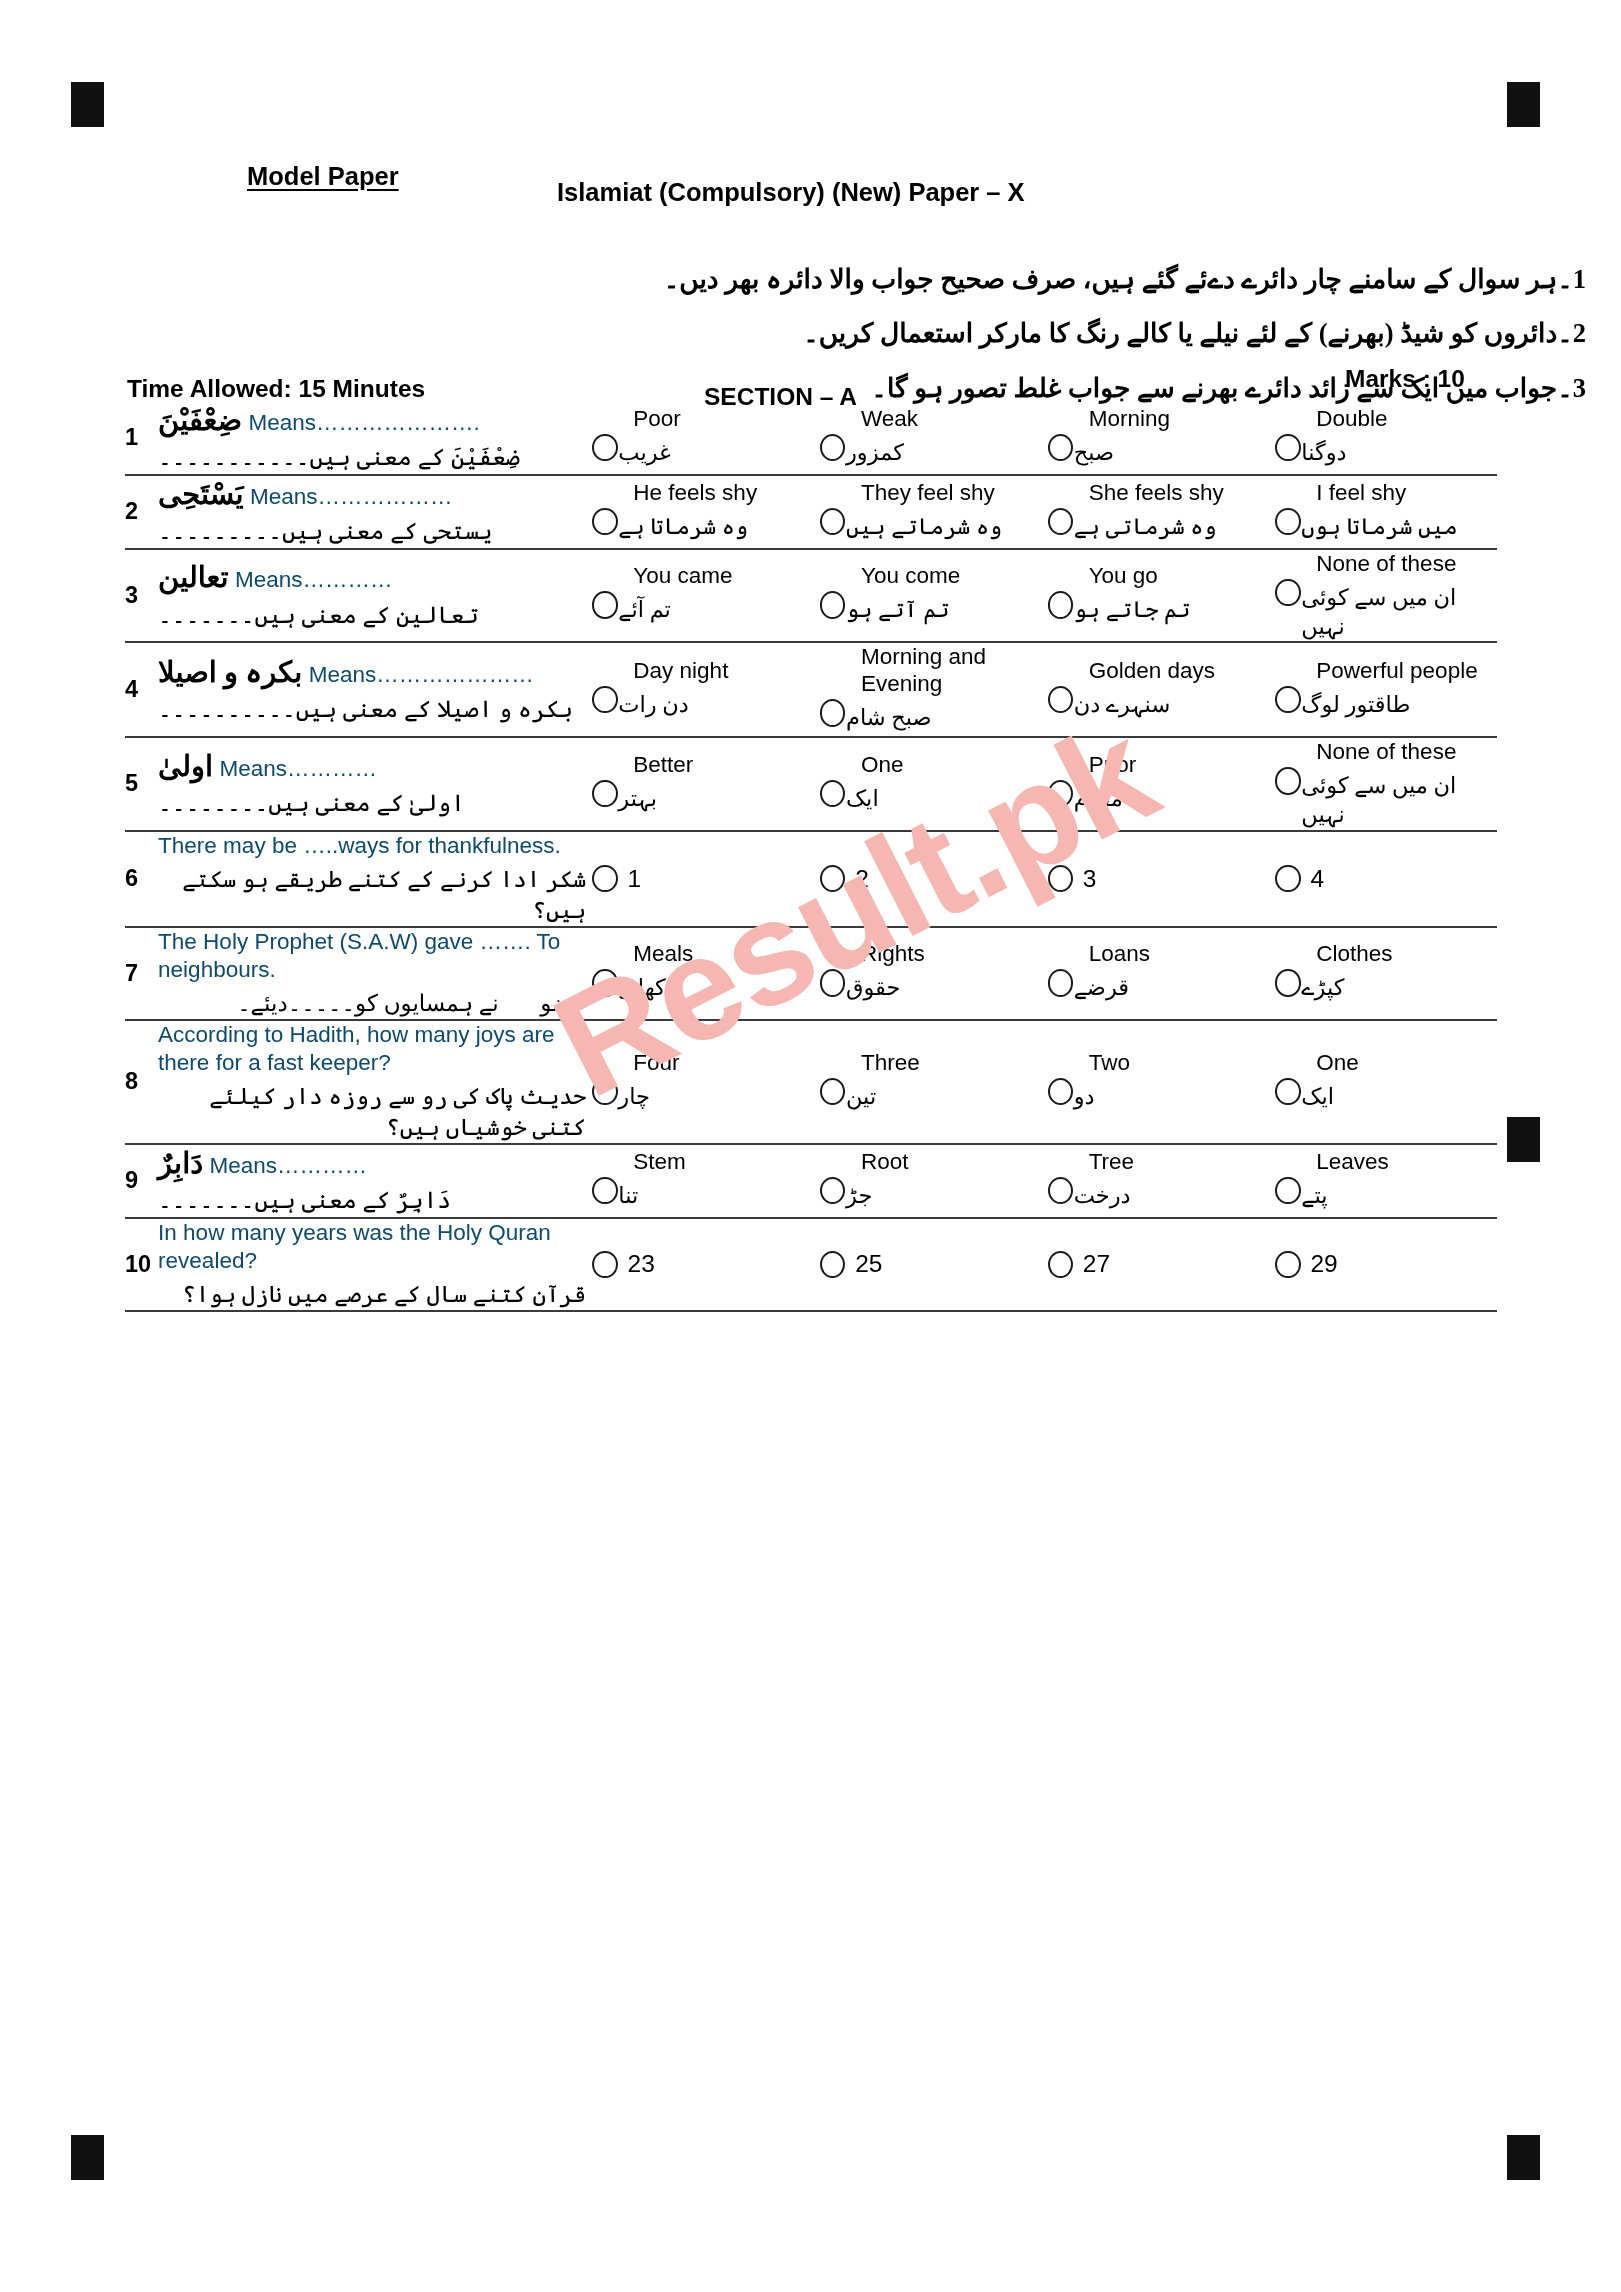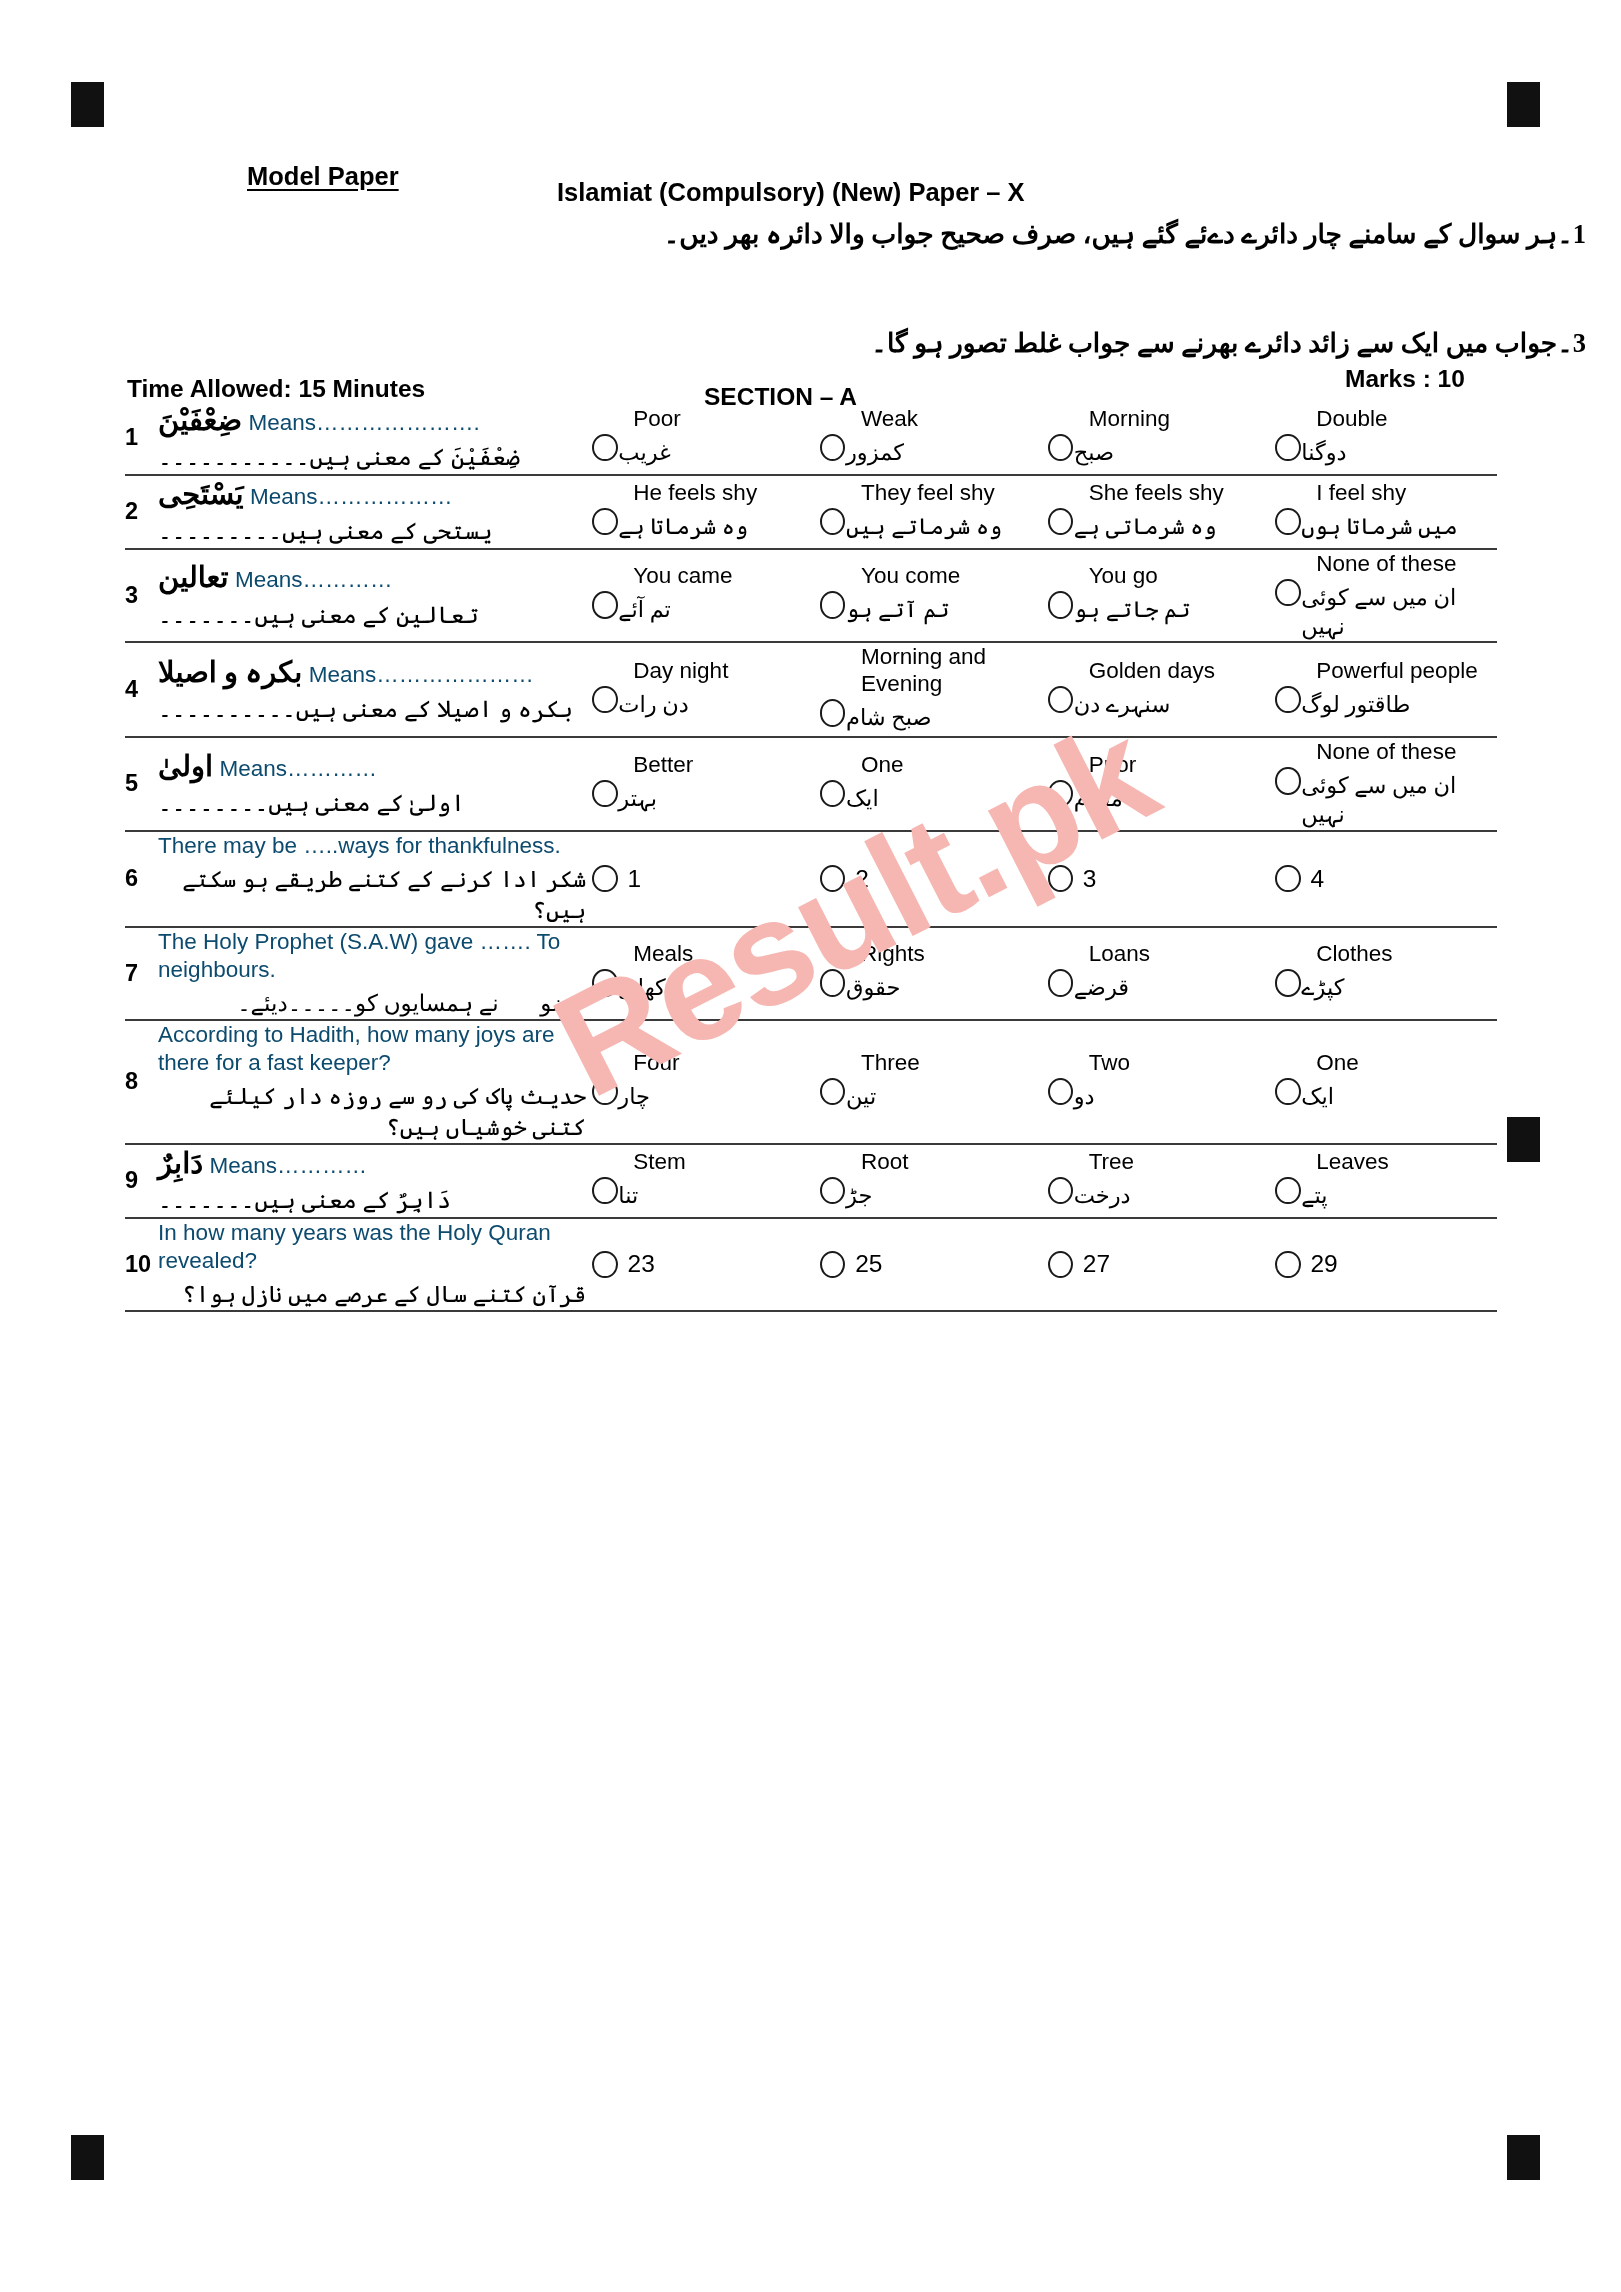--- a/index.html
+++ b/index.html
@@ -85,6 +85,7 @@
     font-size: 26.5px;
     font-weight: bold;
     white-space: nowrap;
+    margin-top: 45px;
   }
   #ins1 { top: 218px; }
   #ins2 { top: 272px; }

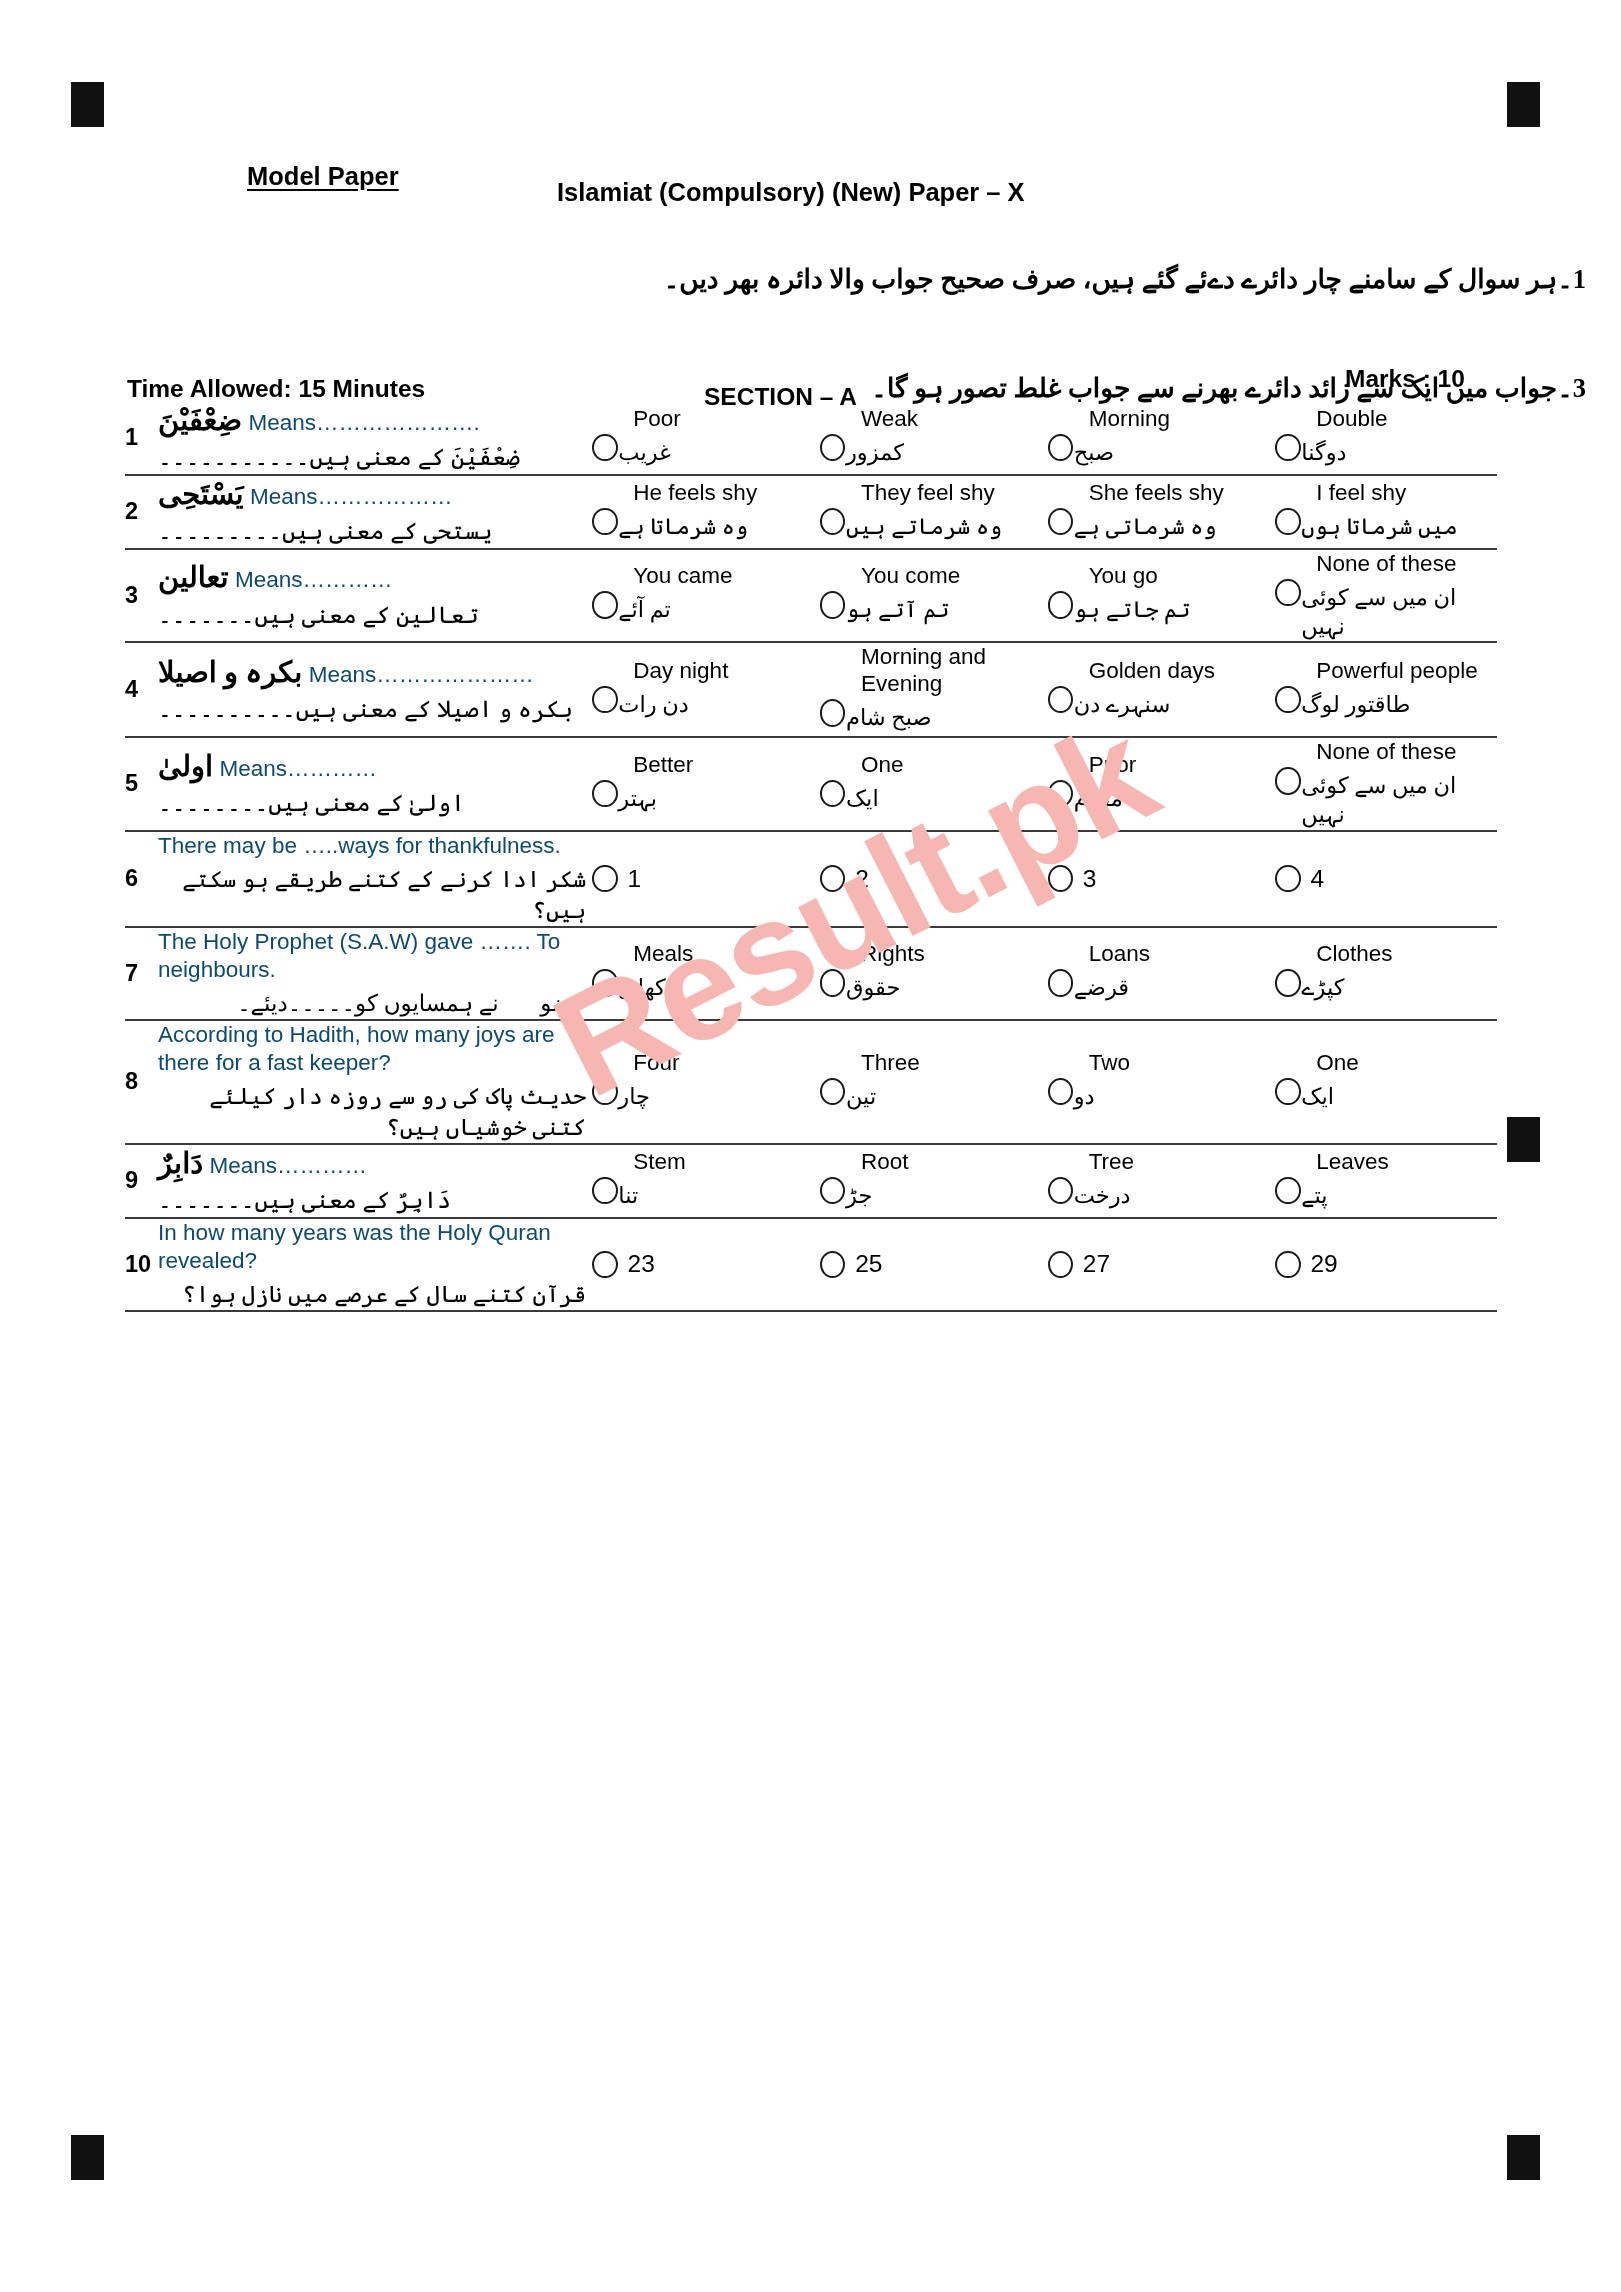--- a/index.html
+++ b/index.html
@@ -260,6 +260,7 @@
   </div>
 
   <div class="urdu-instruction" id="ins1">1۔ہر سوال کے سامنے چار دائرے دےئے گئے ہیں، صرف صحیح جواب والا دائرہ بھر دیں۔</div>
+  <div class="urdu-instruction" id="ins2">2۔دائروں کو شیڈ (بھرنے) کے لئے نیلے یا کالے رنگ کا مارکر استعمال کریں۔</div>
   <div class="urdu-instruction" id="ins3">3۔جواب میں ایک سے زائد دائرے بھرنے سے جواب غلط تصور ہو گا۔</div>
 
   <div id="meta-row">

